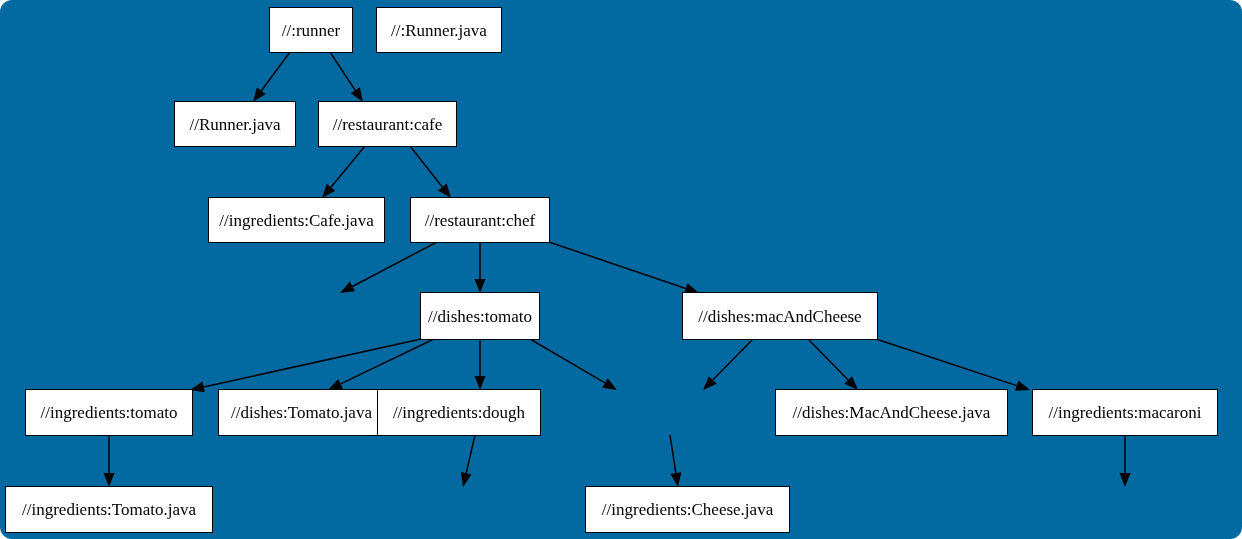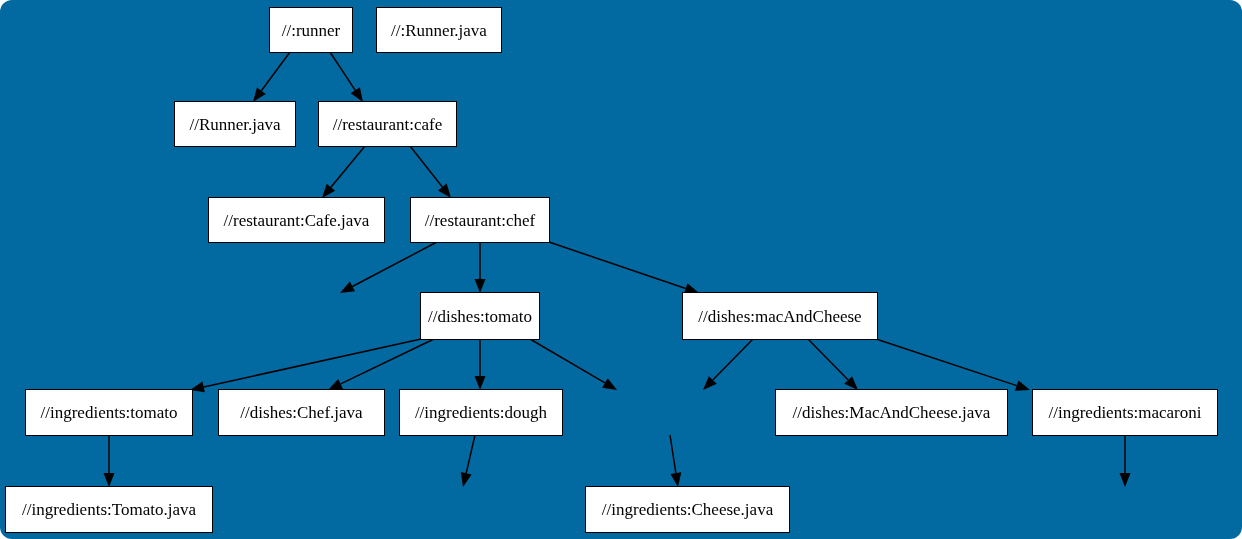--- a/index.html
+++ b/index.html
@@ -121,7 +121,7 @@
   <div class="node" id="n-runner_java_root" style="left:376px;top:7px;width:126px;height:46px">//:Runner.java</div>
   <div class="node" id="n-runner_java" style="left:174px;top:101px;width:122px;height:46px">//Runner.java</div>
   <div class="node" id="n-cafe" style="left:318px;top:101px;width:139px;height:46px">//restaurant:cafe</div>
-  <div class="node" id="n-cafe_java" style="left:208px;top:197px;width:177px;height:46px">//restaurant:Cafe.java</div>
+  <div class="node" id="n-cafe_java" style="left:208px;top:197px;width:177px;height:46px">//ingredients:Cafe.java</div>
   <div class="node" id="n-chef" style="left:410px;top:197px;width:140px;height:46px">//restaurant:chef</div>
   <div class="node" id="n-pizza" style="left:420px;top:292px;width:120px;height:48px">//dishes:tomato</div>
   <div class="node" id="n-mac_and_cheese" style="left:682px;top:292px;width:196px;height:48px">//dishes:macAndCheese</div>

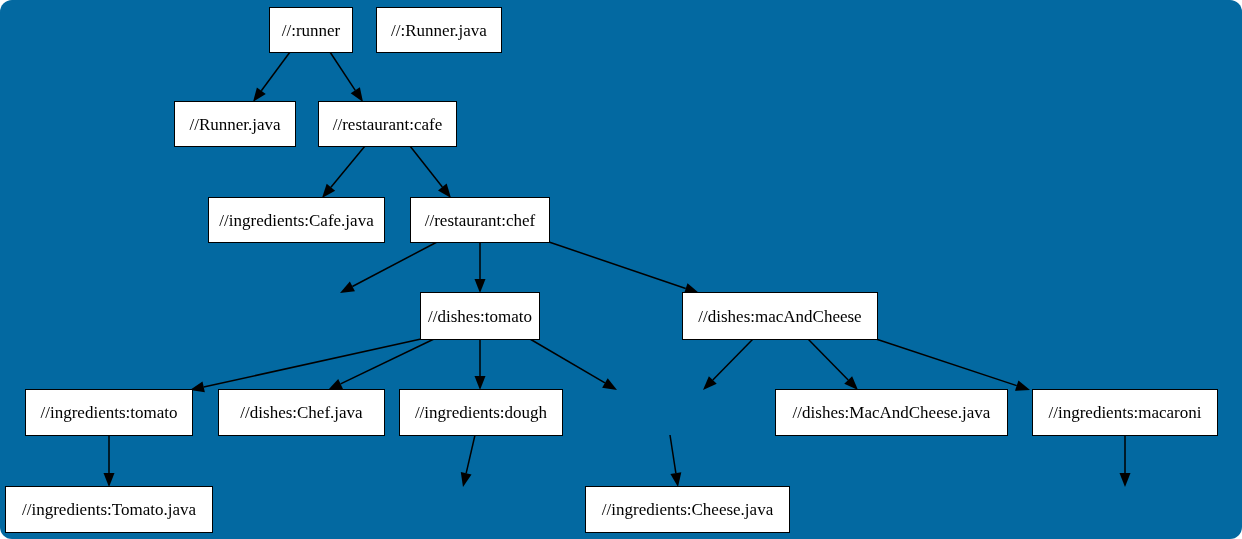--- a/index.html
+++ b/index.html
@@ -126,7 +126,7 @@
   <div class="node" id="n-pizza" style="left:420px;top:292px;width:120px;height:48px">//dishes:tomato</div>
   <div class="node" id="n-mac_and_cheese" style="left:682px;top:292px;width:196px;height:48px">//dishes:macAndCheese</div>
   <div class="node" id="n-tomato" style="left:25px;top:389px;width:168px;height:47px">//ingredients:tomato</div>
-  <div class="node" id="n-pizza_java" style="left:218px;top:389px;width:167px;height:47px">//dishes:Chef.java</div>
+  <div class="node" id="n-pizza_java" style="left:218px;top:389px;width:167px;height:47px">//dishes:Tomato.java</div>
   <div class="node" id="n-dough" style="left:399px;top:389px;width:164px;height:47px">//ingredients:dough</div>
   <div class="node" id="n-mac_and_cheese_java" style="left:775px;top:389px;width:233px;height:47px">//dishes:MacAndCheese.java</div>
   <div class="node" id="n-tomato_java" style="left:5px;top:486px;width:208px;height:47px">//ingredients:Tomato.java</div>

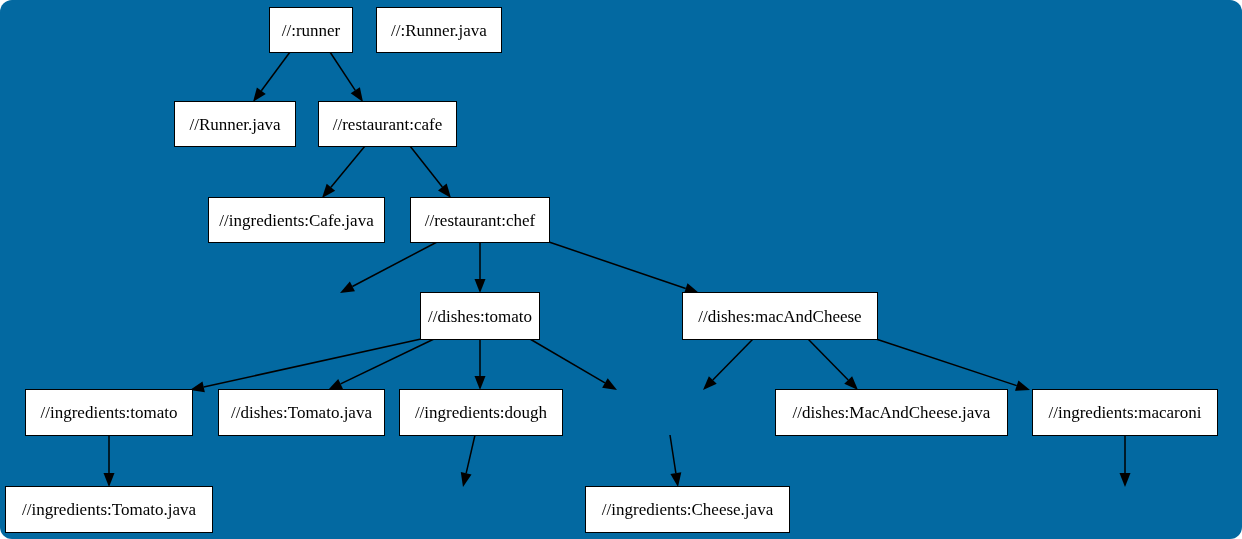--- a/index.html
+++ b/index.html
@@ -127,7 +127,7 @@
   <div class="node" id="n-mac_and_cheese" style="left:682px;top:292px;width:196px;height:48px">//dishes:macAndCheese</div>
   <div class="node" id="n-tomato" style="left:25px;top:389px;width:168px;height:47px">//ingredients:tomato</div>
   <div class="node" id="n-pizza_java" style="left:218px;top:389px;width:167px;height:47px">//dishes:Tomato.java</div>
-  <div class="node" id="n-dough" style="left:399px;top:389px;width:164px;height:47px">//ingredients:dough</div>
+  <div class="node" id="n-dough" style="left:377px;top:389px;width:164px;height:47px">//ingredients:dough</div>
   <div class="node" id="n-mac_and_cheese_java" style="left:775px;top:389px;width:233px;height:47px">//dishes:MacAndCheese.java</div>
   <div class="node" id="n-tomato_java" style="left:5px;top:486px;width:208px;height:47px">//ingredients:Tomato.java</div>
   <div class="node" id="n-macaroni" style="left:1032px;top:389px;width:186px;height:47px">//ingredients:macaroni</div>

